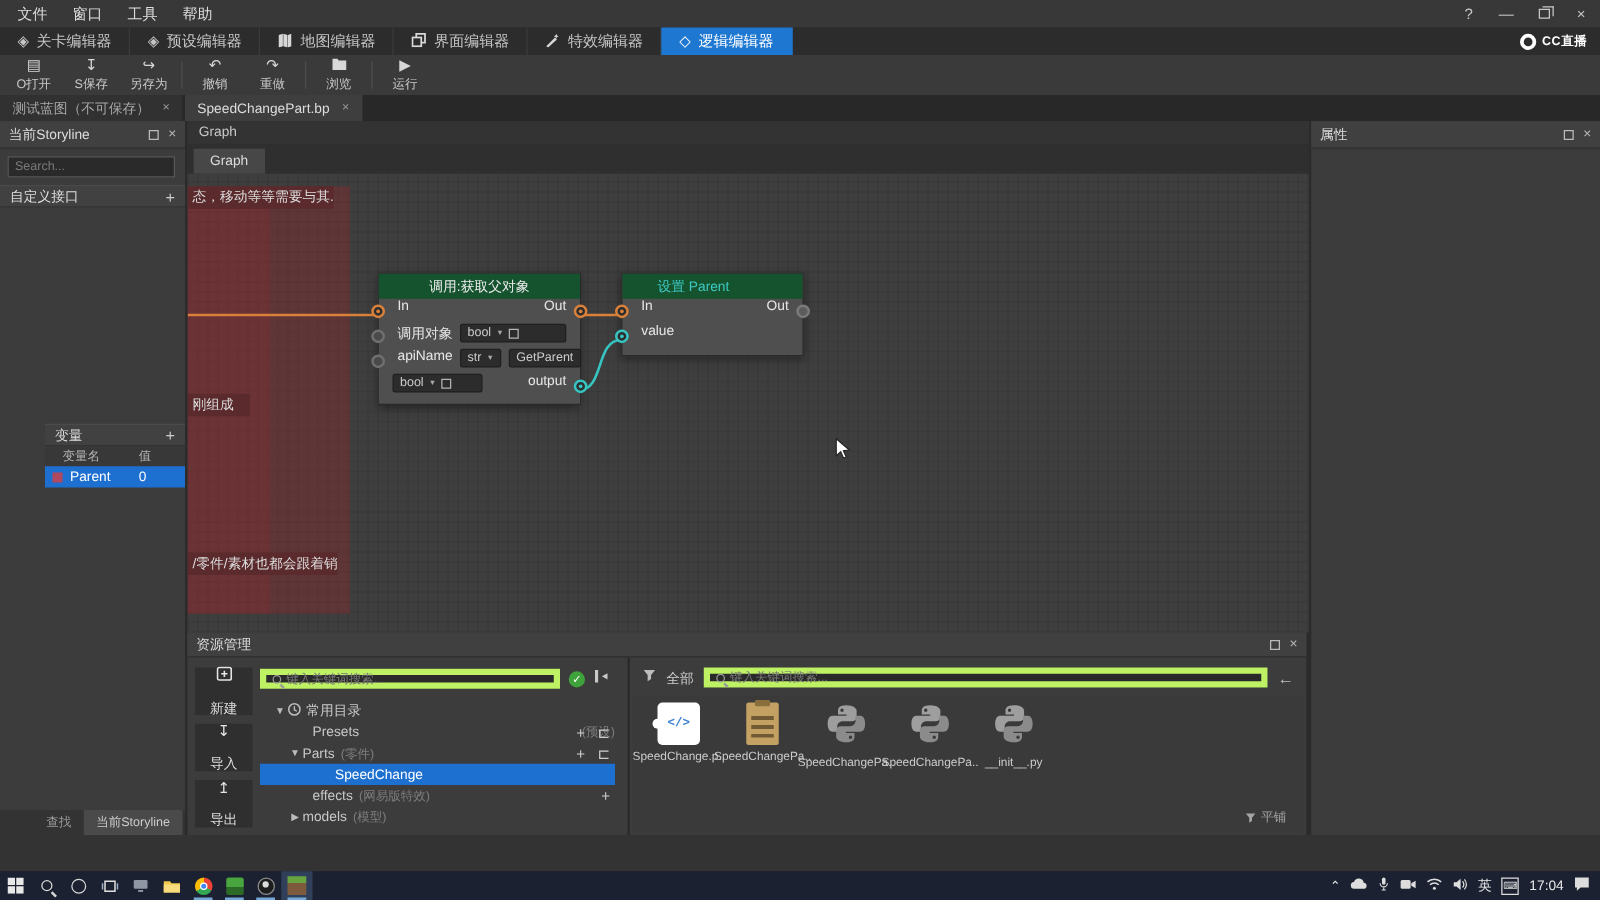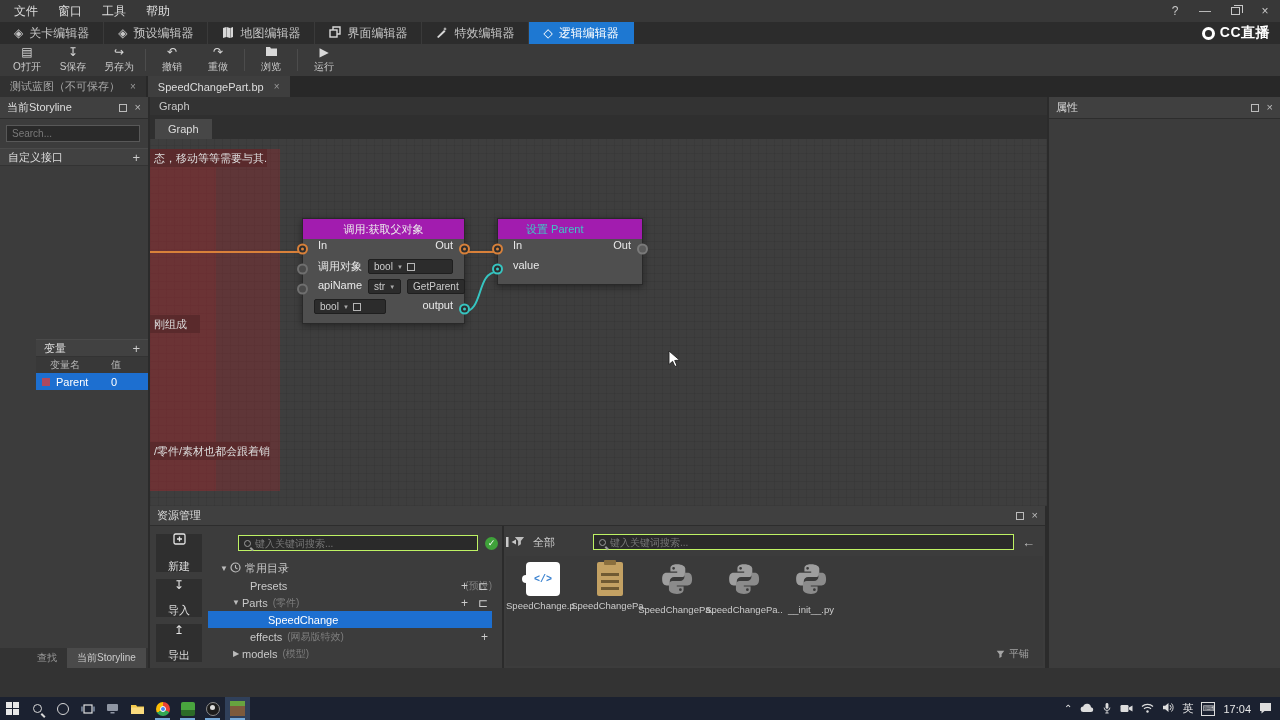--- a/index.html
+++ b/index.html
@@ -21,7 +21,7 @@
   .mode-icon { font-size:12px; line-height:12px; }
   .brand { position:absolute; right:10px; top:22px; height:22px; display:flex; align-items:center; gap:5px; }
   .brand-circle { width:13px; height:13px; border:3px solid #fff; border-radius:50%; }
-  .brand-text { font-size:14px; font-weight:bold; color:#fff; letter-spacing:.5px; }
+  .brand-text { font-size:10px; font-weight:bold; color:#fff; letter-spacing:.5px; }
 
   
   .toolbar { position:absolute; left:0; top:44px; width:1280px; height:32px; background:#3a3a3a; display:flex; align-items:center; padding-left:4px; }

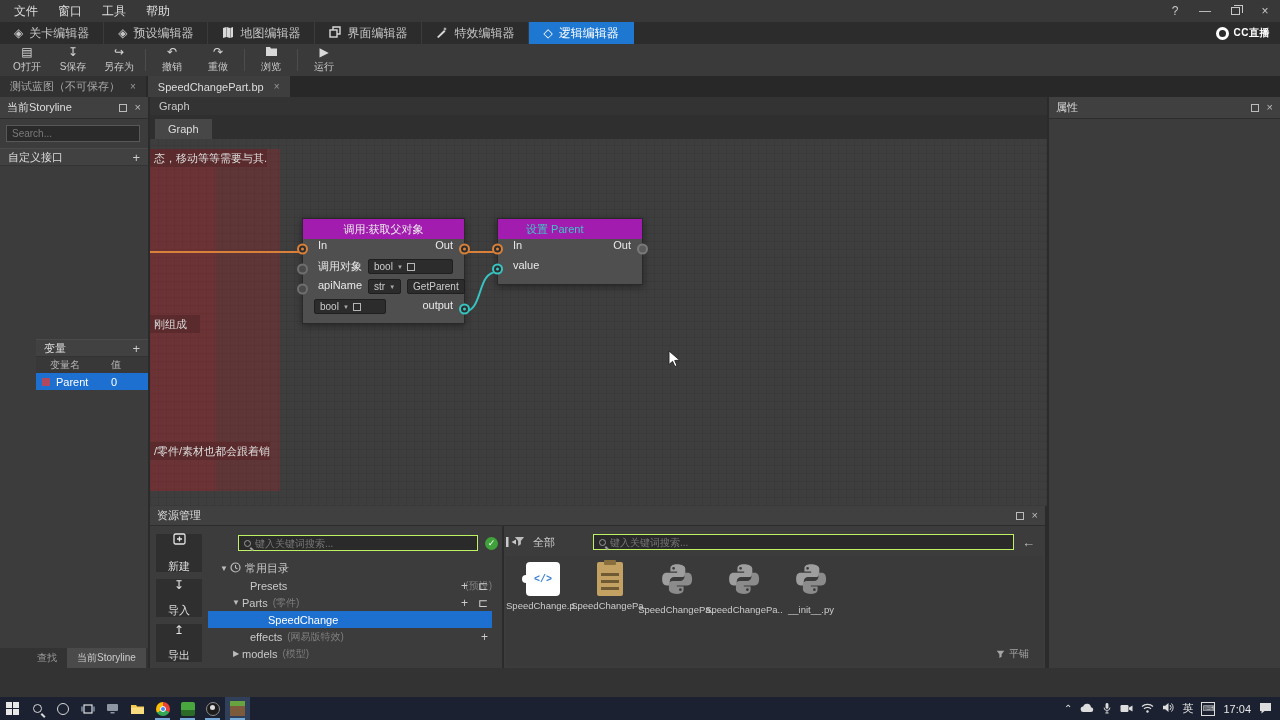--- a/index.html
+++ b/index.html
@@ -73,7 +73,7 @@
   .wires { position:absolute; left:0; top:0; }
 
   .node { position:absolute; background:#4f4f4f; border:1px solid #292929; box-shadow:0 2px 7px rgba(0,0,0,.4); }
-  .node-header { height:20px; background:#a21caf; display:flex; align-items:center; justify-content:center; font-size:11px; color:#ececec; }
+  .node-header { height:20px; background:#14532d; display:flex; align-items:center; justify-content:center; font-size:11px; color:#ececec; }
   .node-header.teal { justify-content:flex-start; padding-left:28px; color:#3fc8c4; }
   .node-row { height:20px; display:flex; align-items:flex-start; position:relative; padding:0 11px; font-size:11px; color:#e8e8e8; }
   .ml-auto { margin-left:auto; }

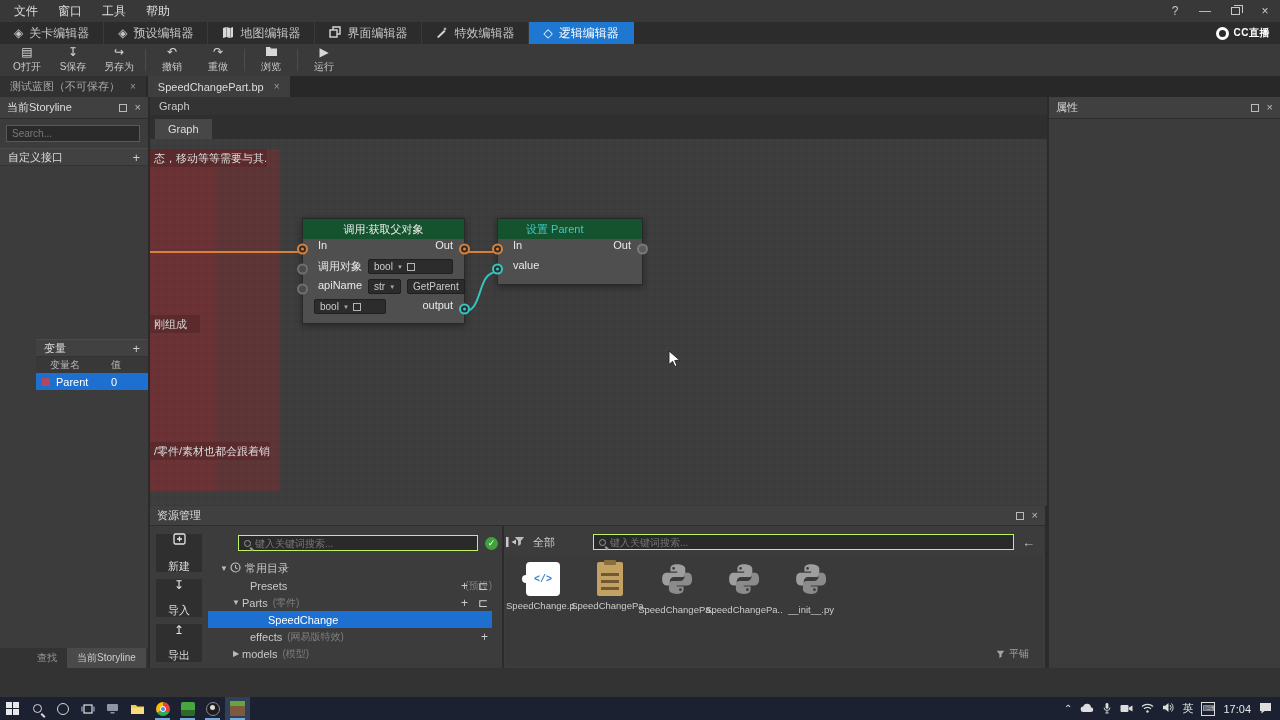--- a/index.html
+++ b/index.html
@@ -101,7 +101,7 @@
   .rp-actions { position:absolute; left:6px; top:8px; display:flex; flex-direction:column; gap:7px; }
   .rp-action { width:46px; height:38px; background:#2f2f2f; display:flex; flex-direction:column; align-items:center; justify-content:center; gap:12px; color:#ddd; font-size:11px; }
   .rp-action .aicon { font-size:12px; line-height:12px; color:#e5e5e5; }
-  .searchbox { display:flex; align-items:center; gap:4px; background:#2a2a2a; border:1px solid #bef264; height:16px; padding:0 5px;margin-left:30px; }
+  .searchbox { display:flex; align-items:center; gap:4px; background:#2a2a2a; border:5px solid #bef264; height:16px; padding:0 5px; }
   .searchbox input { flex:1; background:transparent; border:none; outline:none; color:#bbb; font-size:10px; font-family:"Liberation Sans",sans-serif; }
   .searchbox input::placeholder { color:#777; }
   .mag { width:7px; height:7px; border:1.5px solid #9a9a9a; border-radius:50%; position:relative; flex:none; }

